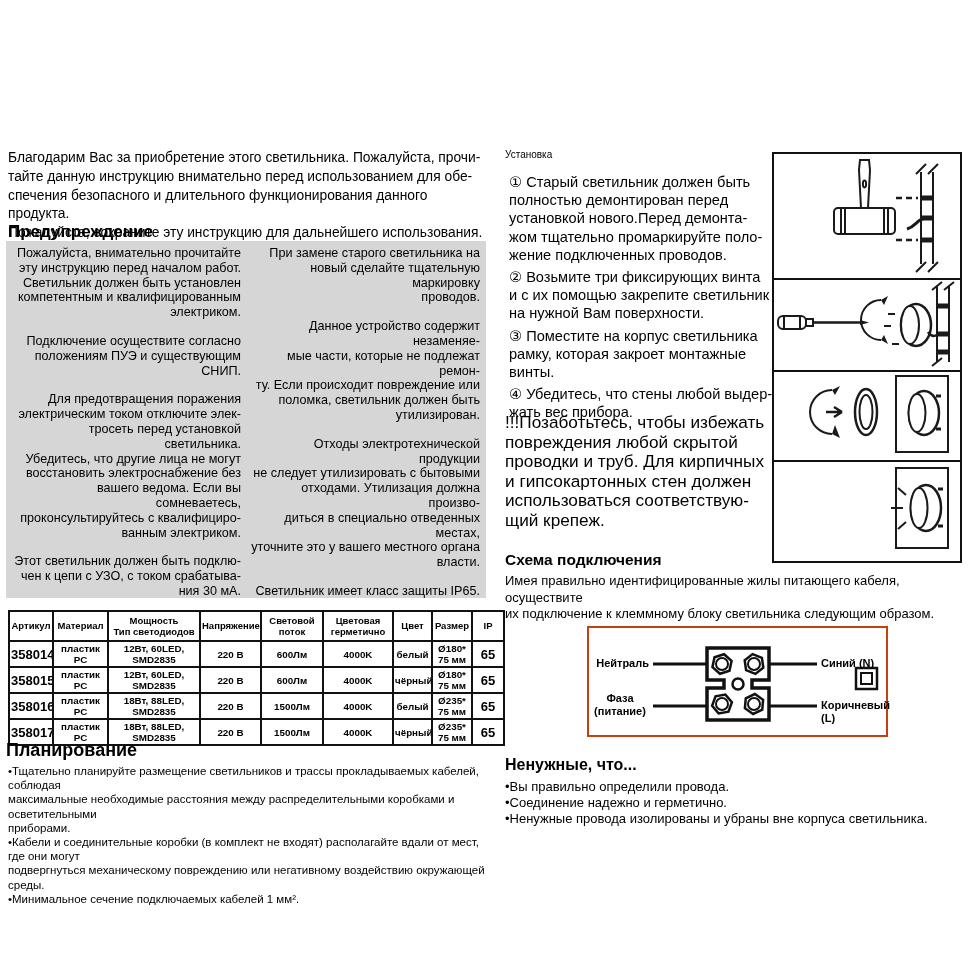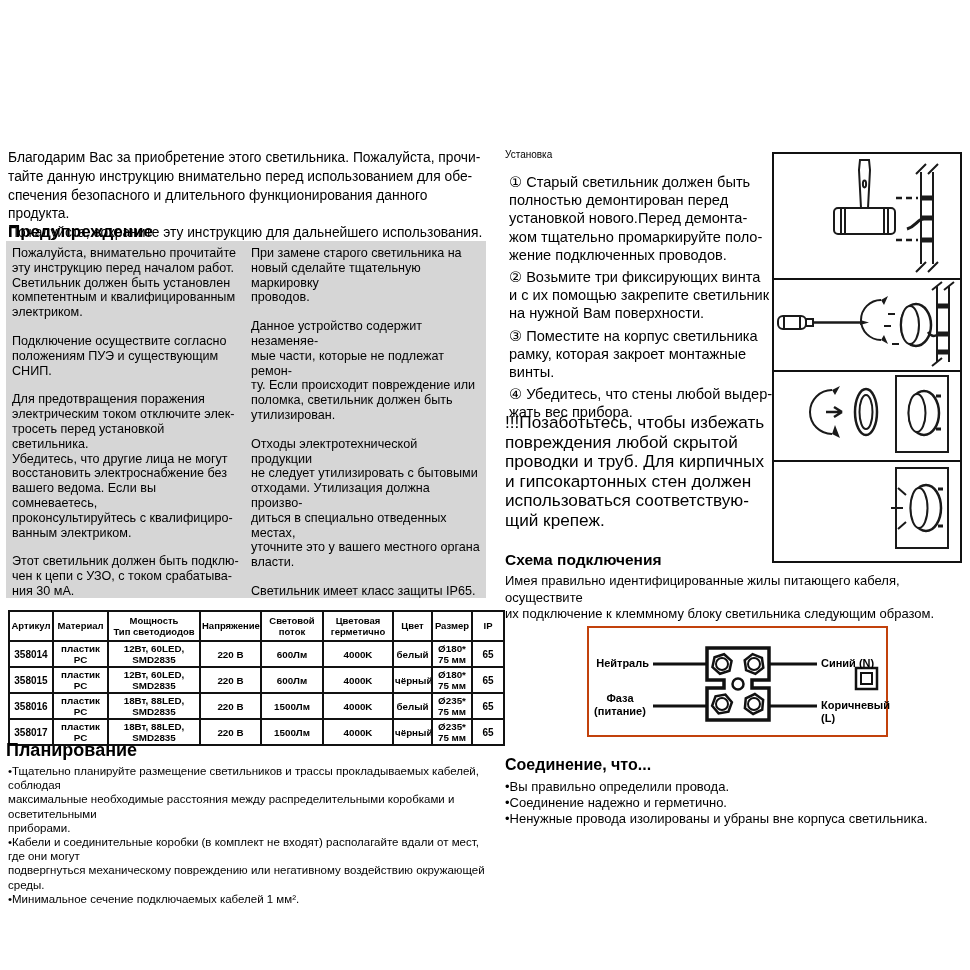--- a/index.html
+++ b/index.html
@@ -15,7 +15,7 @@
     position:absolute;left:6px;top:241px;width:480px;height:357px;background:#d6d6d6;
     box-sizing:border-box;padding:5px 6px;display:flex;gap:10px;
   }
-  .warn-col{width:232px;font-size:12.6px;line-height:14.8px;}
+  .warn-col{width:232px;font-size:12.6px;line-height:14.8px;text-align:right;}
   .warn-col p{margin:0 0 14px 0;}
   
   table.spec{

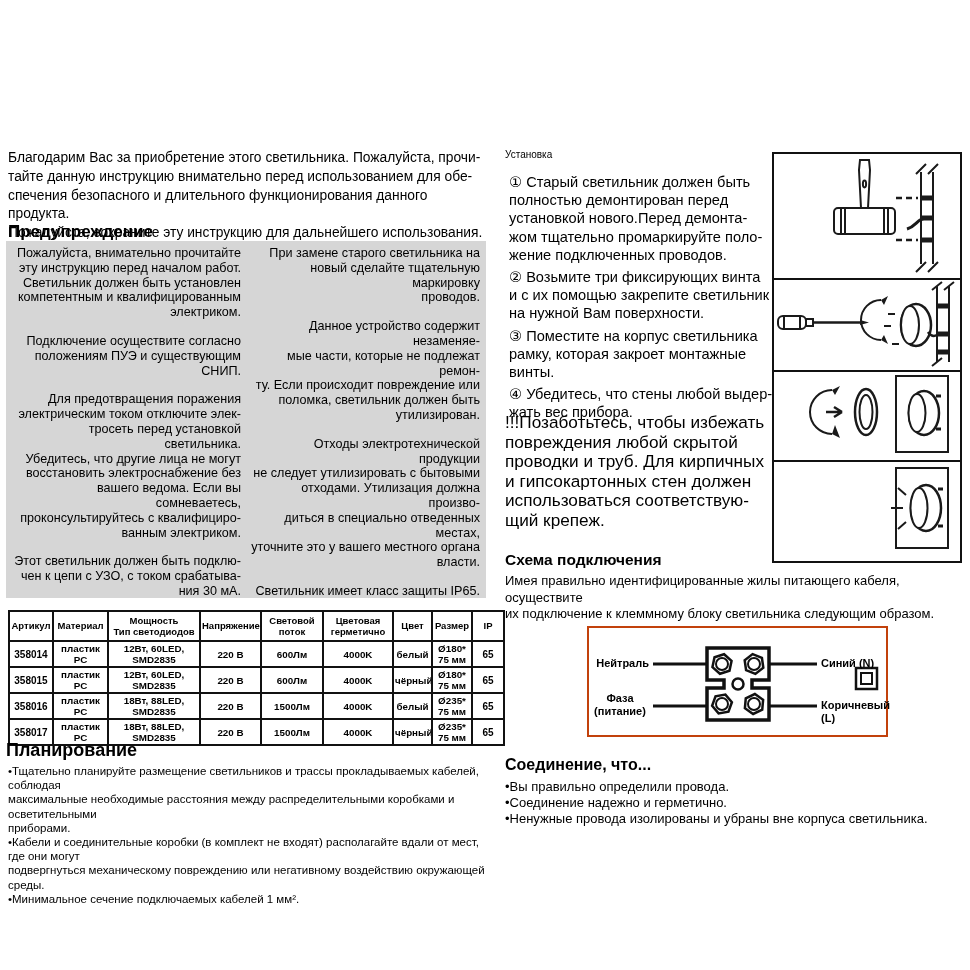--- a/index.html
+++ b/index.html
@@ -28,7 +28,7 @@
   }
   table.spec th{font-size:9.5px;line-height:11.5px;height:26px;}
   table.spec td{font-size:9.8px;line-height:11px;height:21px;}
-  table.spec td.art{font-size:10px;}
+  table.spec td.art{font-size:13px;}
   .cw0{width:40px}.cw1{width:51px}.cw2{width:88px}.cw3{width:57px}.cw4{width:58px}
   .cw5{width:66px}.cw6{width:35px}.cw7{width:36px}.cw8{width:28px}
   

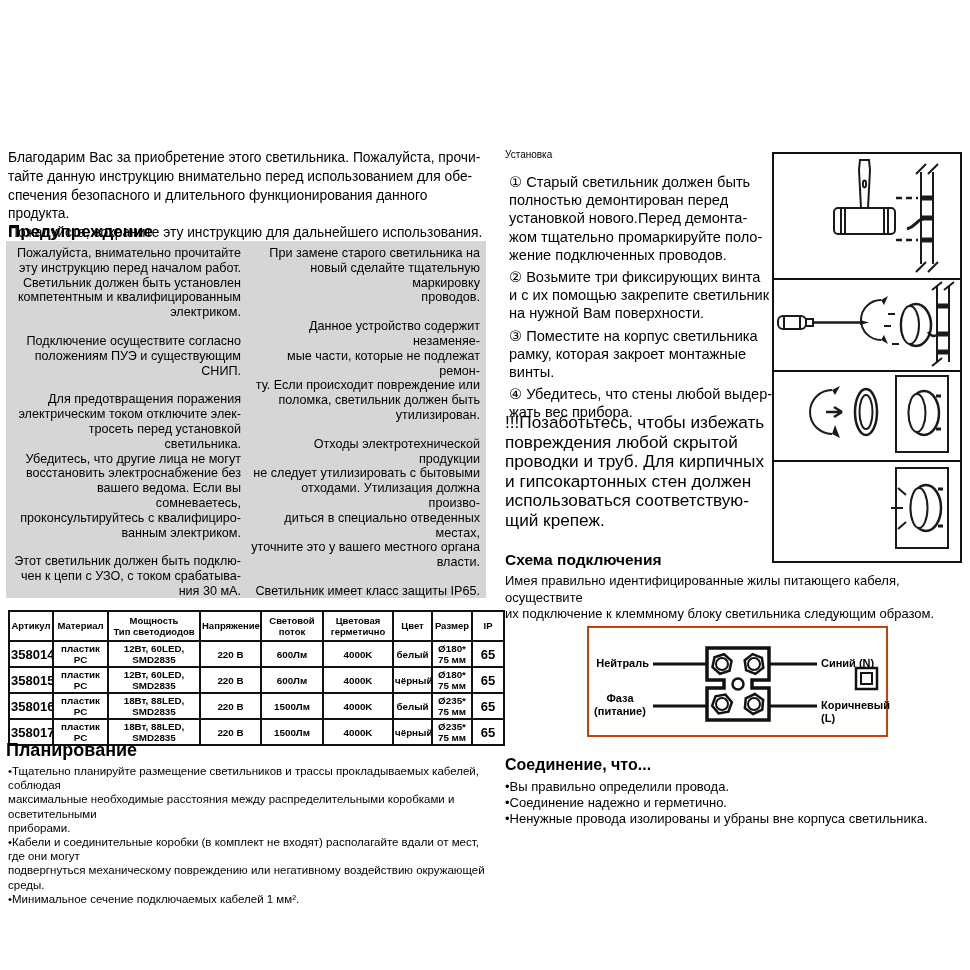--- a/index.html
+++ b/index.html
@@ -260,7 +260,7 @@
     <div class="lbl lbl-brown">Коричневый (L)</div>
   </div>
 
-  <div class="h-check">Соединение, что...</div>
+  <div class="h-check">Ненужные, что...</div>
   <div class="check-bullets">
     <p>•Вы правильно определили провода.</p>
     <p>•Соединение надежно и герметично.</p>

